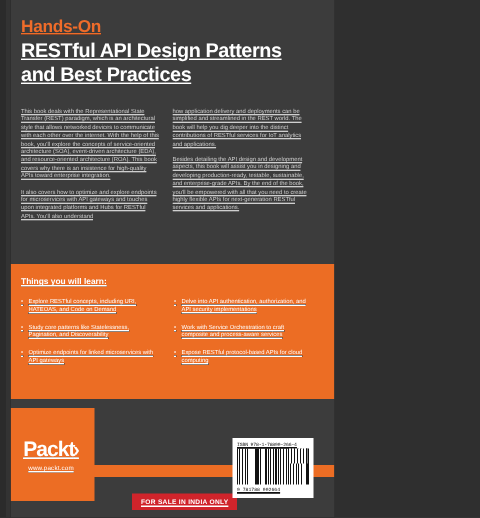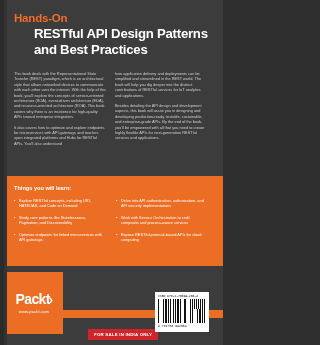--- a/index.html
+++ b/index.html
@@ -2,7 +2,7 @@
 <html><head>
 <meta charset="utf-8">
 <style>
-  * { box-sizing: border-box; margin: 0; padding: 0; }
+  * { box-sizing: border-box; margin: 0; padding: 0; text-decoration: underline; }
   html, body {
     width: 223px; height: 345px;
     background: #2f2f2f;

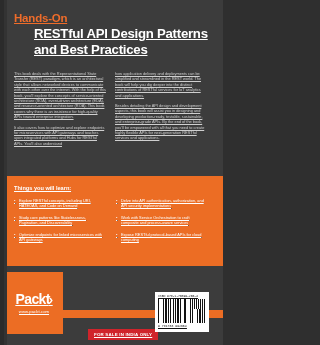--- a/index.html
+++ b/index.html
@@ -50,7 +50,6 @@
     letter-spacing: -0.25px;
     margin-top: 1px;
     max-width: 190px;
-    margin-left: 20px;
   }
   .blurb {
     display: flex;

